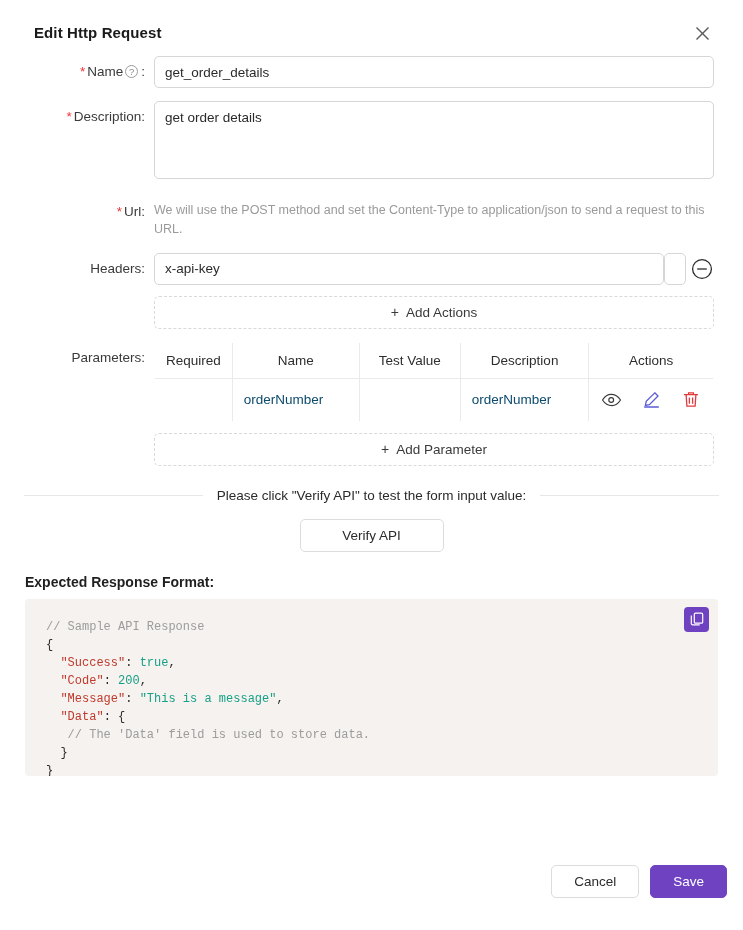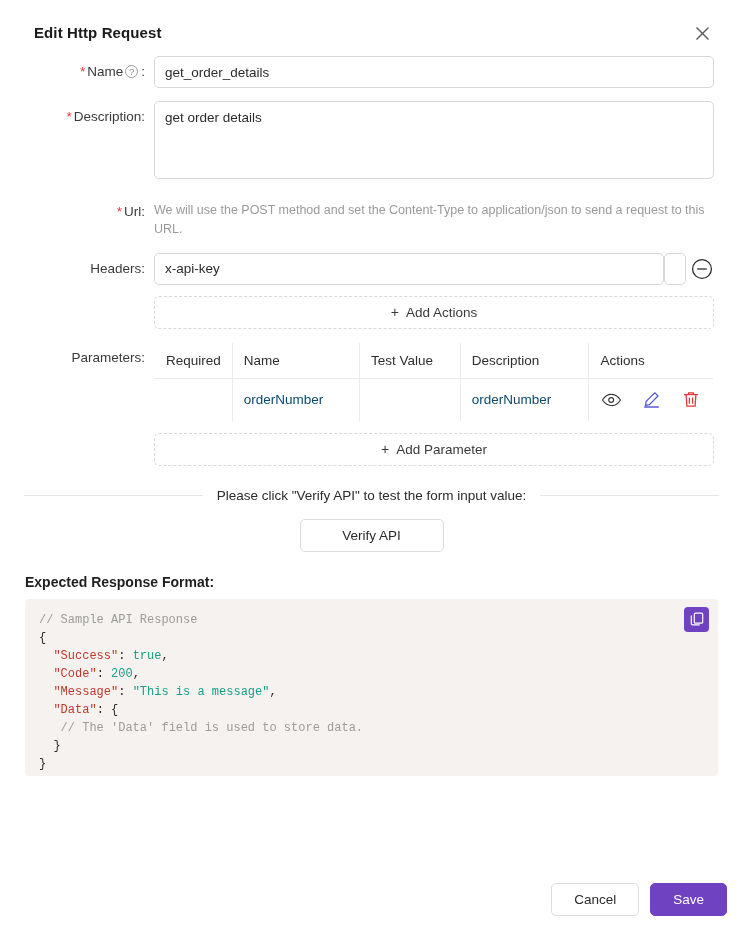--- a/index.html
+++ b/index.html
@@ -142,7 +142,7 @@
     overflow: hidden;
   }
   table.params th {
-    text-align: left;
+    text-align: center;
     font-weight: normal;
     color: #2e2e2e;
     padding: 10px 11px;

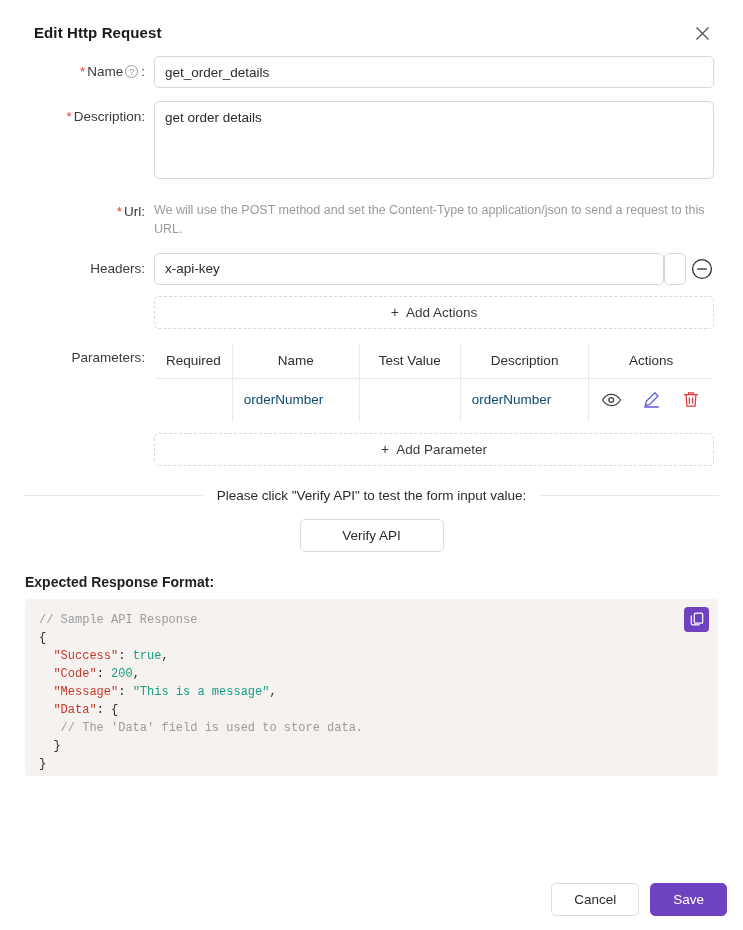--- a/index.html
+++ b/index.html
@@ -229,7 +229,7 @@
     overflow: hidden;
   }
   pre.code {
-    margin: 0;
+    margin: 7px;
     font-family: "Liberation Mono", monospace;
     font-size: 12px;
     line-height: 18px;

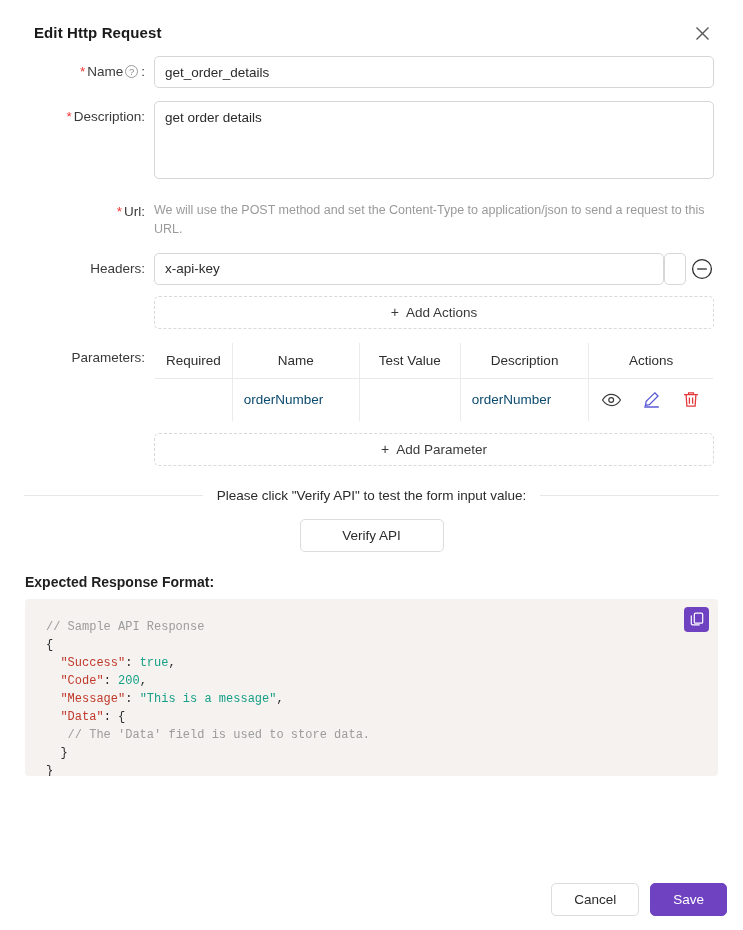--- a/index.html
+++ b/index.html
@@ -256,7 +256,7 @@
   
   .footer {
     position: absolute;
-    bottom: 14px; right: 16px;
+    bottom: 32px; right: 16px;
     display: flex;
     gap: 11px;
   }

